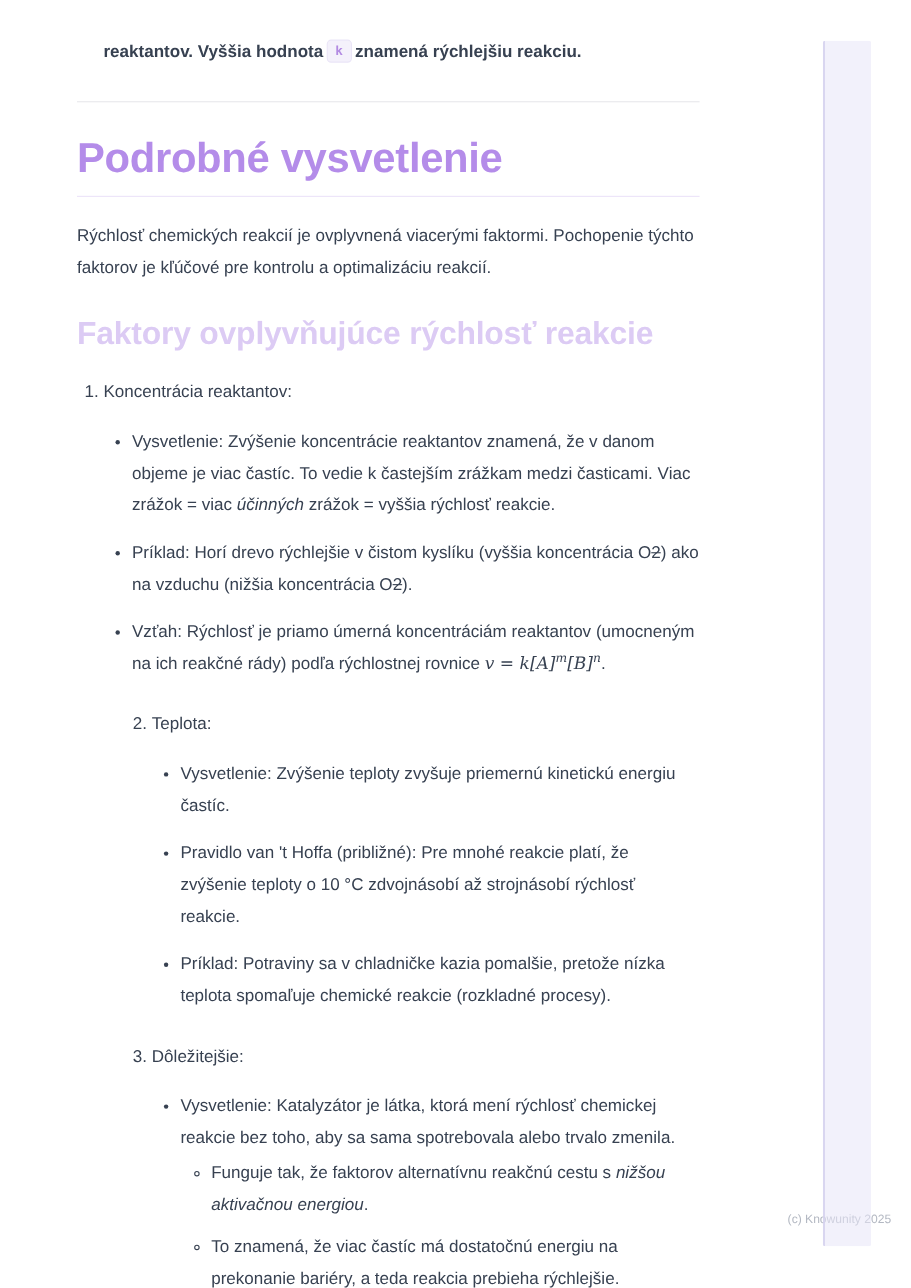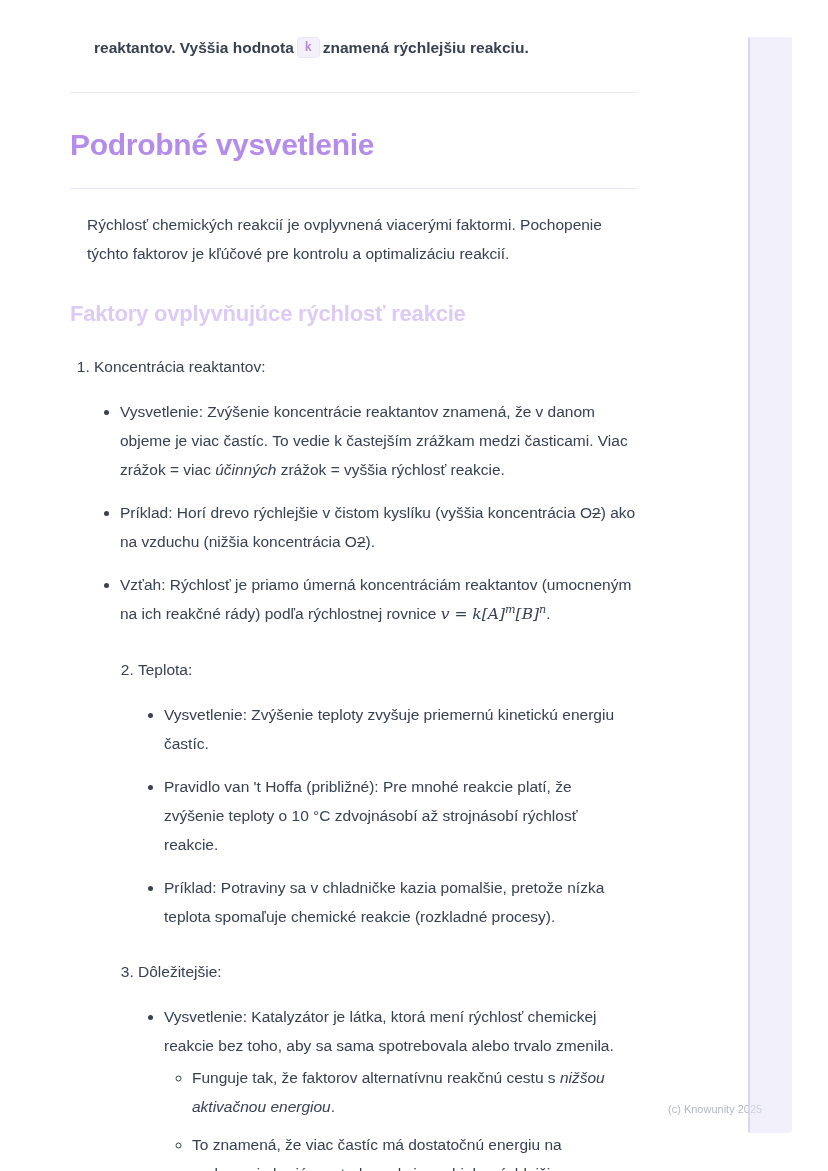--- a/index.html
+++ b/index.html
@@ -18,9 +18,9 @@
   .fragment { margin: 33px 0 0; padding-left: 24px; font-weight: bold; }
   hr.divider { border: 0; border-top: 1px solid #e8e8ec; margin: 30px 0 0; }
   h1.page-title {
-    font-size: 30px; line-height: 37px; font-weight: 700;
+    font-size: 38px; line-height: 37px; font-weight: 700;
     color: #b48ce9; margin: 33px 0 0;
-    padding-bottom: 25px; border-bottom: 1px solid #ece3f9;
+    padding-bottom: 15px; border-bottom: 1px solid #ece3f9;
     letter-spacing: -0.3px;
   }
   p.lead { margin: 21px 17px 0; }

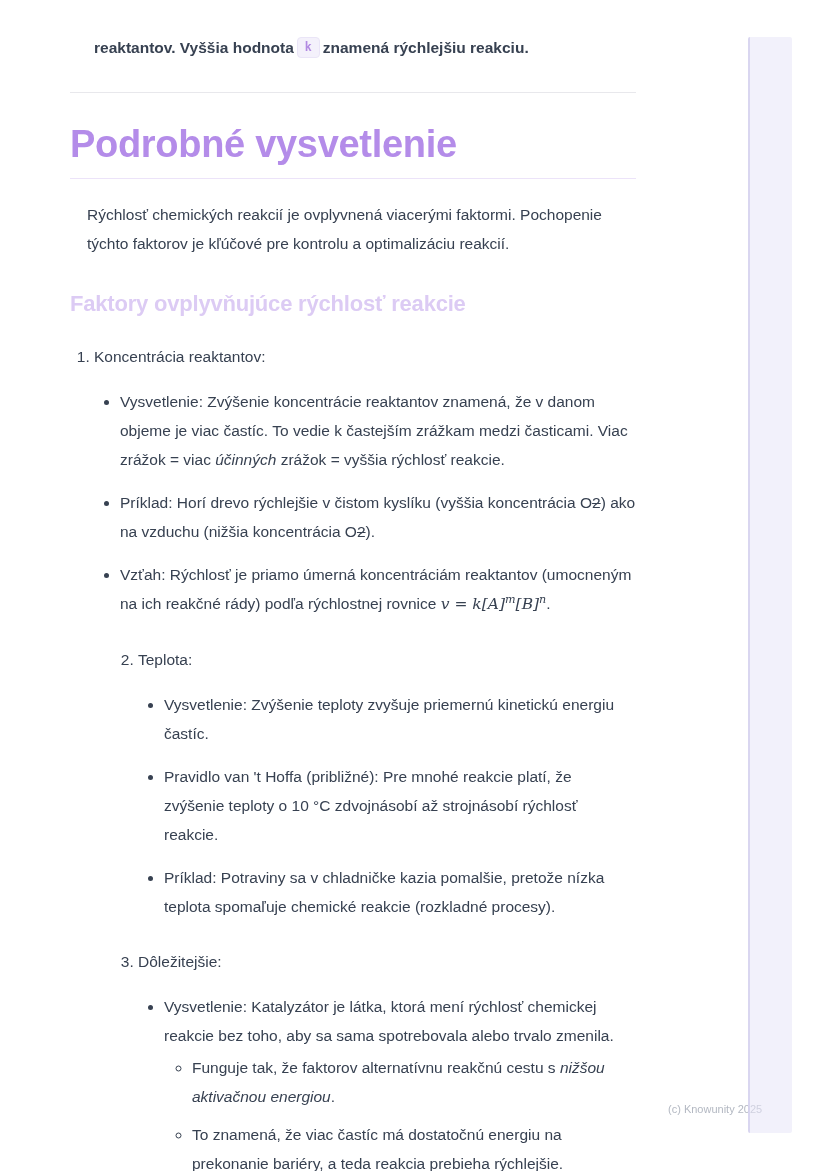--- a/index.html
+++ b/index.html
@@ -23,7 +23,7 @@
     padding-bottom: 15px; border-bottom: 1px solid #ece3f9;
     letter-spacing: -0.3px;
   }
-  p.lead { margin: 21px 17px 0; }
+  p.lead { margin: 21px 0 0; }
   h2.section-subtitle {
     font-size: 22px; line-height: 30px; font-weight: 700;
     color: #dccbf4; margin: 31px 0 0; letter-spacing: -0.2px;

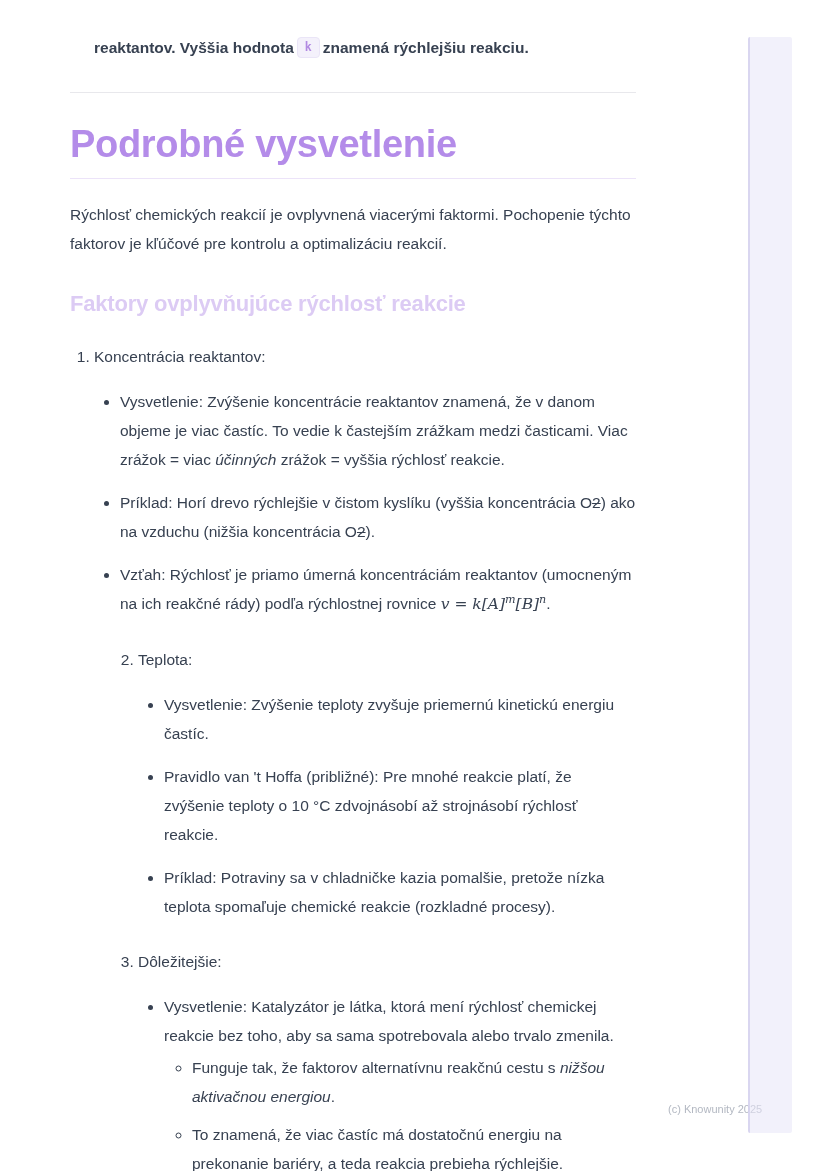--- a/index.html
+++ b/index.html
@@ -25,7 +25,7 @@
   }
   p.lead { margin: 21px 0 0; }
   h2.section-subtitle {
-    font-size: 22px; line-height: 30px; font-weight: 700;
+    font-size: 29px; line-height: 30px; font-weight: 700;
     color: #dccbf4; margin: 31px 0 0; letter-spacing: -0.2px;
   }
   ol.factors { margin: 23px 0 0; padding-left: 24px; }

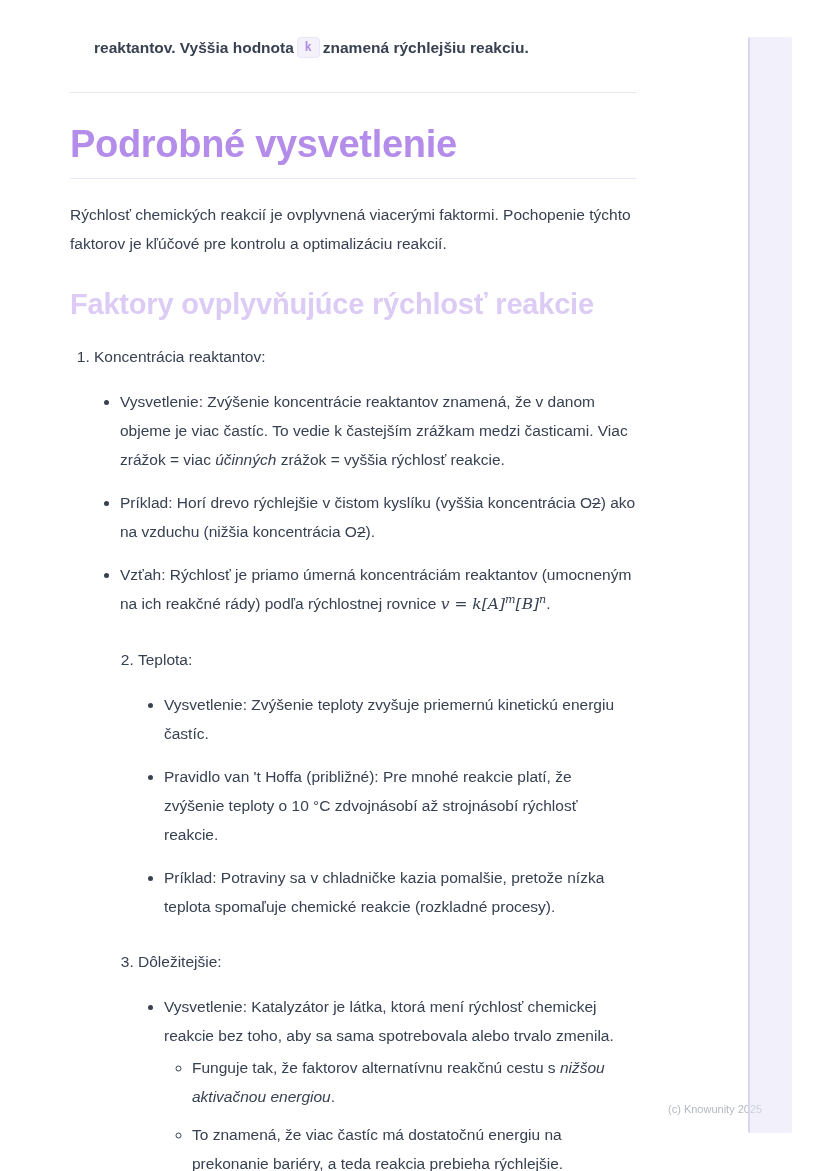--- a/index.html
+++ b/index.html
@@ -49,7 +49,7 @@
     display: inline-block; vertical-align: 2px;
   }
   .footer-copyright {
-    position: absolute; left: 668px; top: 1102px;
+    position: absolute; left: 716px; top: 1102px;
     font-size: 11px; line-height: 14px; color: #b3b8c2;
   }
   .edge-strip {

